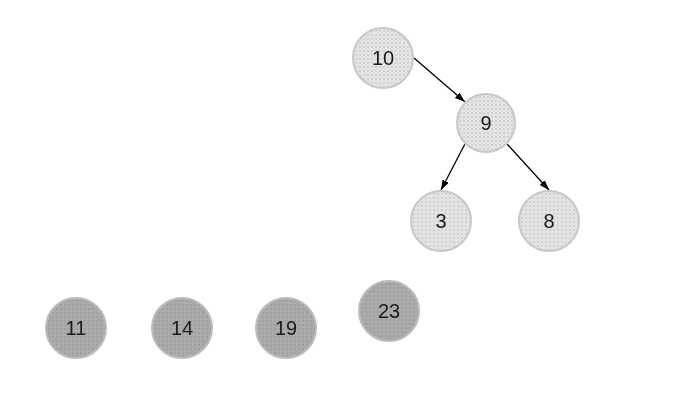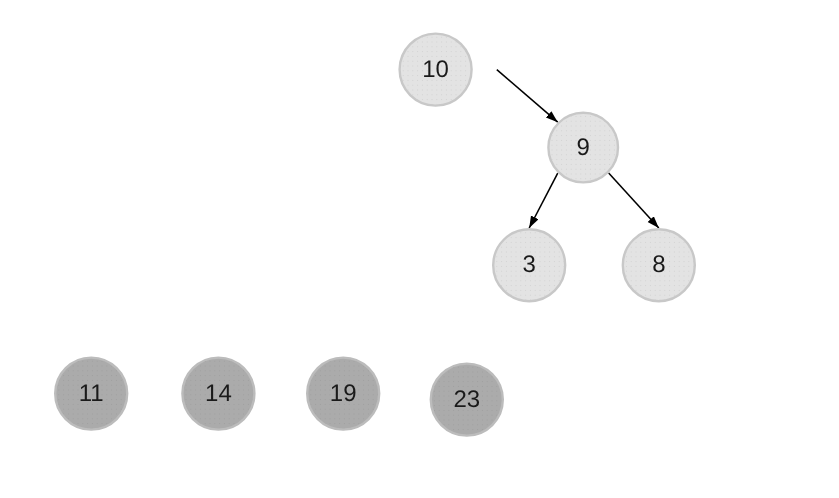--- a/index.html
+++ b/index.html
@@ -51,7 +51,7 @@
       <line x1="507.213" y1="144.213" x2="549" y2="190" stroke="#000000" stroke-width="1.3" marker-end="url(#arrowhead)"></line>
     </svg>
   <div id="nodes-layer">
-      <div class="node" style="left: 332px; top: 27px; width: 62px; height: 62px; background-color: rgb(227, 227, 227); background-image: radial-gradient(rgb(209, 209, 209) 0.7px, transparent 0.8px); background-size: 4px 4px; border: 2px solid rgb(200, 200, 200);">10</div>
+      <div class="node" style="left: 352px; top: 27px; width: 62px; height: 62px; background-color: rgb(227, 227, 227); background-image: radial-gradient(rgb(209, 209, 209) 0.7px, transparent 0.8px); background-size: 4px 4px; border: 2px solid rgb(200, 200, 200);">10</div>
       <div class="node" style="left: 456px; top: 93px; width: 60px; height: 60px; background-color: rgb(227, 227, 227); background-image: radial-gradient(rgb(209, 209, 209) 0.7px, transparent 0.8px); background-size: 4px 4px; border: 2px solid rgb(200, 200, 200);">9</div>
       <div class="node" style="left: 410px; top: 190px; width: 62px; height: 62px; background-color: rgb(227, 227, 227); background-image: radial-gradient(rgb(209, 209, 209) 0.7px, transparent 0.8px); background-size: 4px 4px; border: 2px solid rgb(200, 200, 200);">3</div>
       <div class="node" style="left: 518px; top: 190px; width: 62px; height: 62px; background-color: rgb(227, 227, 227); background-image: radial-gradient(rgb(209, 209, 209) 0.7px, transparent 0.8px); background-size: 4px 4px; border: 2px solid rgb(200, 200, 200);">8</div>

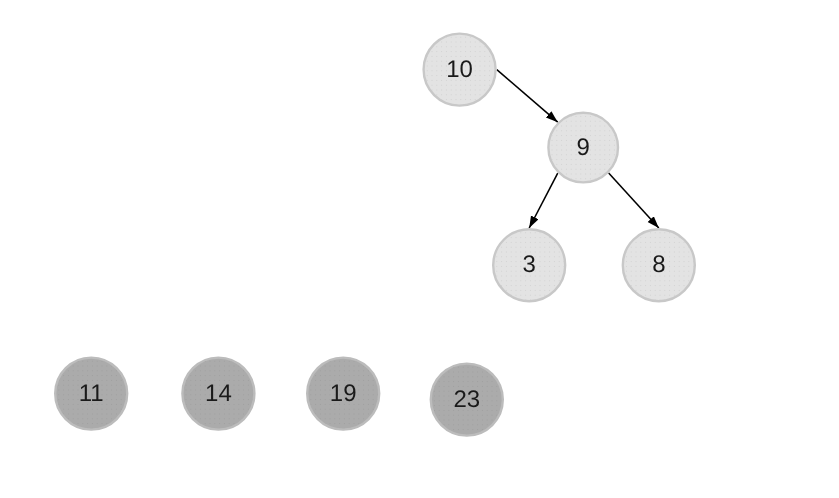--- a/index.html
+++ b/index.html
@@ -58,7 +58,7 @@
       <div class="node" style="left: 45px; top: 297px; width: 62px; height: 62px; background-color: rgb(171, 171, 171); background-image: radial-gradient(rgb(159, 159, 159) 0.7px, transparent 0.8px); background-size: 4px 4px; border: 2px solid rgb(188, 188, 188);">11</div>
       <div class="node" style="left: 151px; top: 297px; width: 62px; height: 62px; background-color: rgb(171, 171, 171); background-image: radial-gradient(rgb(159, 159, 159) 0.7px, transparent 0.8px); background-size: 4px 4px; border: 2px solid rgb(188, 188, 188);">14</div>
       <div class="node" style="left: 255px; top: 297px; width: 62px; height: 62px; background-color: rgb(171, 171, 171); background-image: radial-gradient(rgb(159, 159, 159) 0.7px, transparent 0.8px); background-size: 4px 4px; border: 2px solid rgb(188, 188, 188);">19</div>
-      <div class="node" style="left: 358px; top: 302px; width: 62px; height: 62px; background-color: rgb(171, 171, 171); background-image: radial-gradient(rgb(159, 159, 159) 0.7px, transparent 0.8px); background-size: 4px 4px; border: 2px solid rgb(188, 188, 188);">23</div>
+      <div class="node" style="left: 358px; top: 280px; width: 62px; height: 62px; background-color: rgb(171, 171, 171); background-image: radial-gradient(rgb(159, 159, 159) 0.7px, transparent 0.8px); background-size: 4px 4px; border: 2px solid rgb(188, 188, 188);">23</div>
     </div>
 </div>
 

